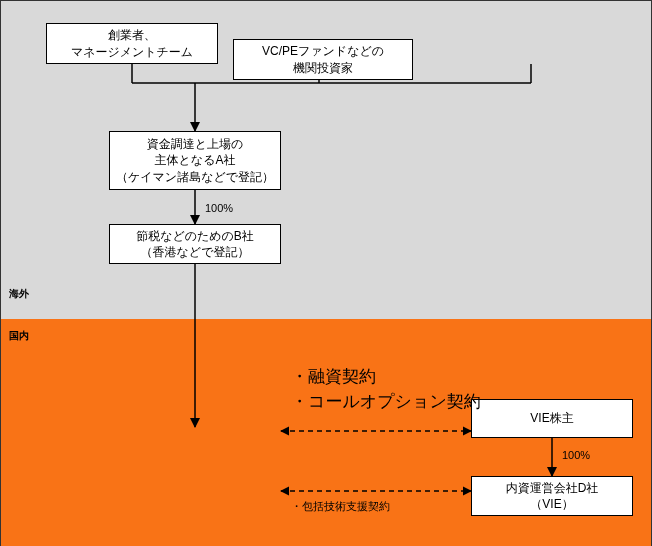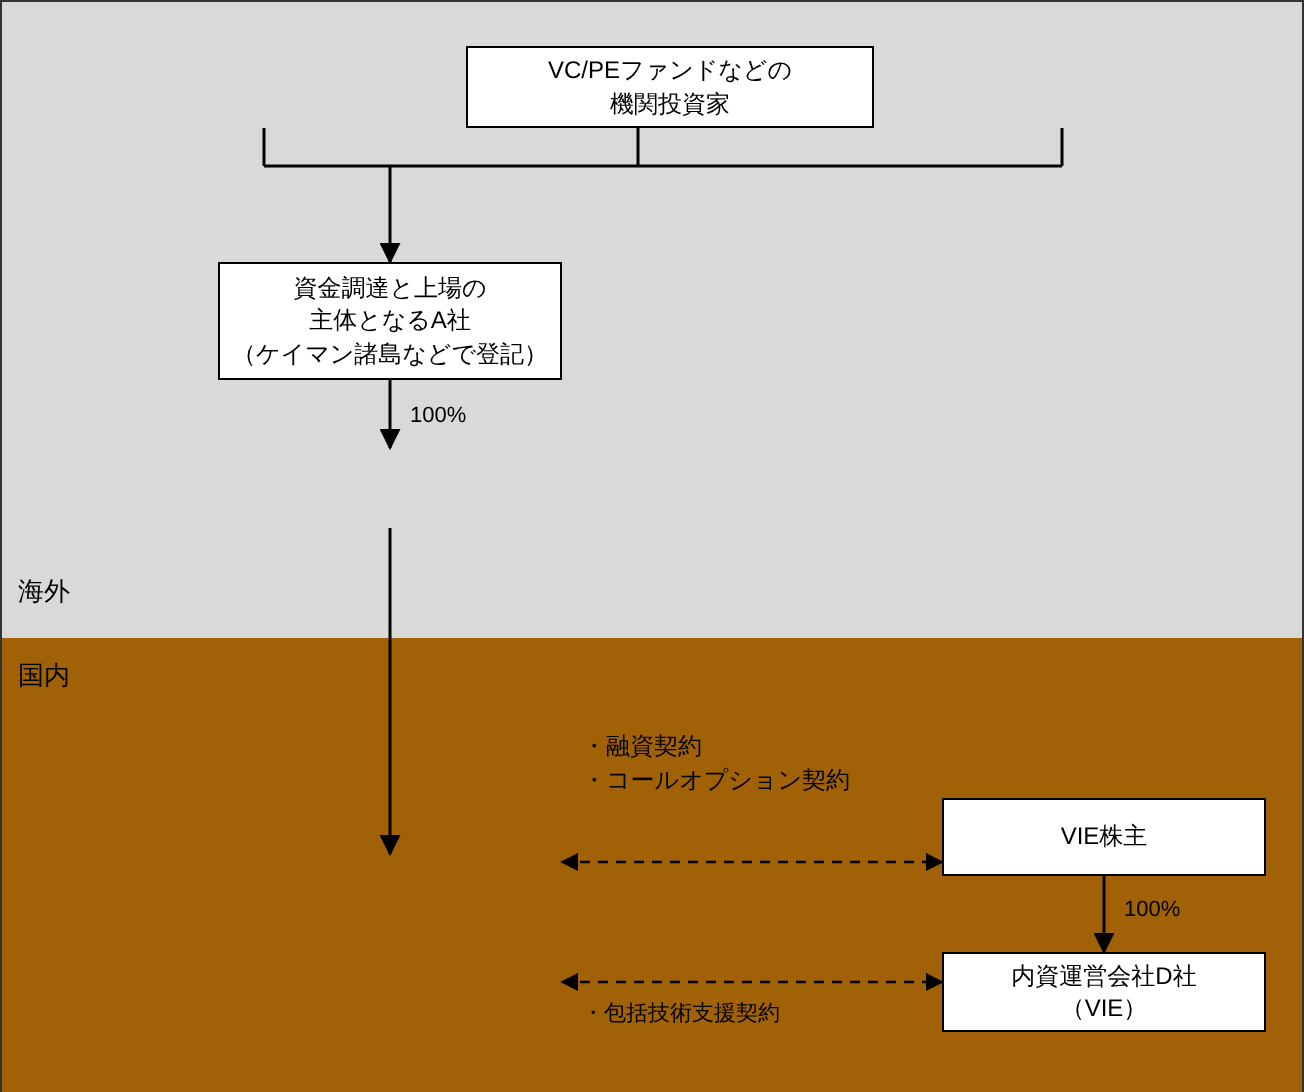--- a/index.html
+++ b/index.html
@@ -109,6 +109,8 @@
     <line x1="551" y1="437" x2="551" y2="475" stroke="#000" stroke-width="1.5" marker-end="url(#arr)"></line>
   </svg>
 
+  <div class="box" style="left:45px;top:22px;width:172px;height:41px;white-space:pre-line">創業者、
+マネージメントチーム</div>
   <div class="box" style="left:232px;top:22px;width:204px;height:41px;white-space:pre-line">VC/PEファンドなどの
 機関投資家</div>
 

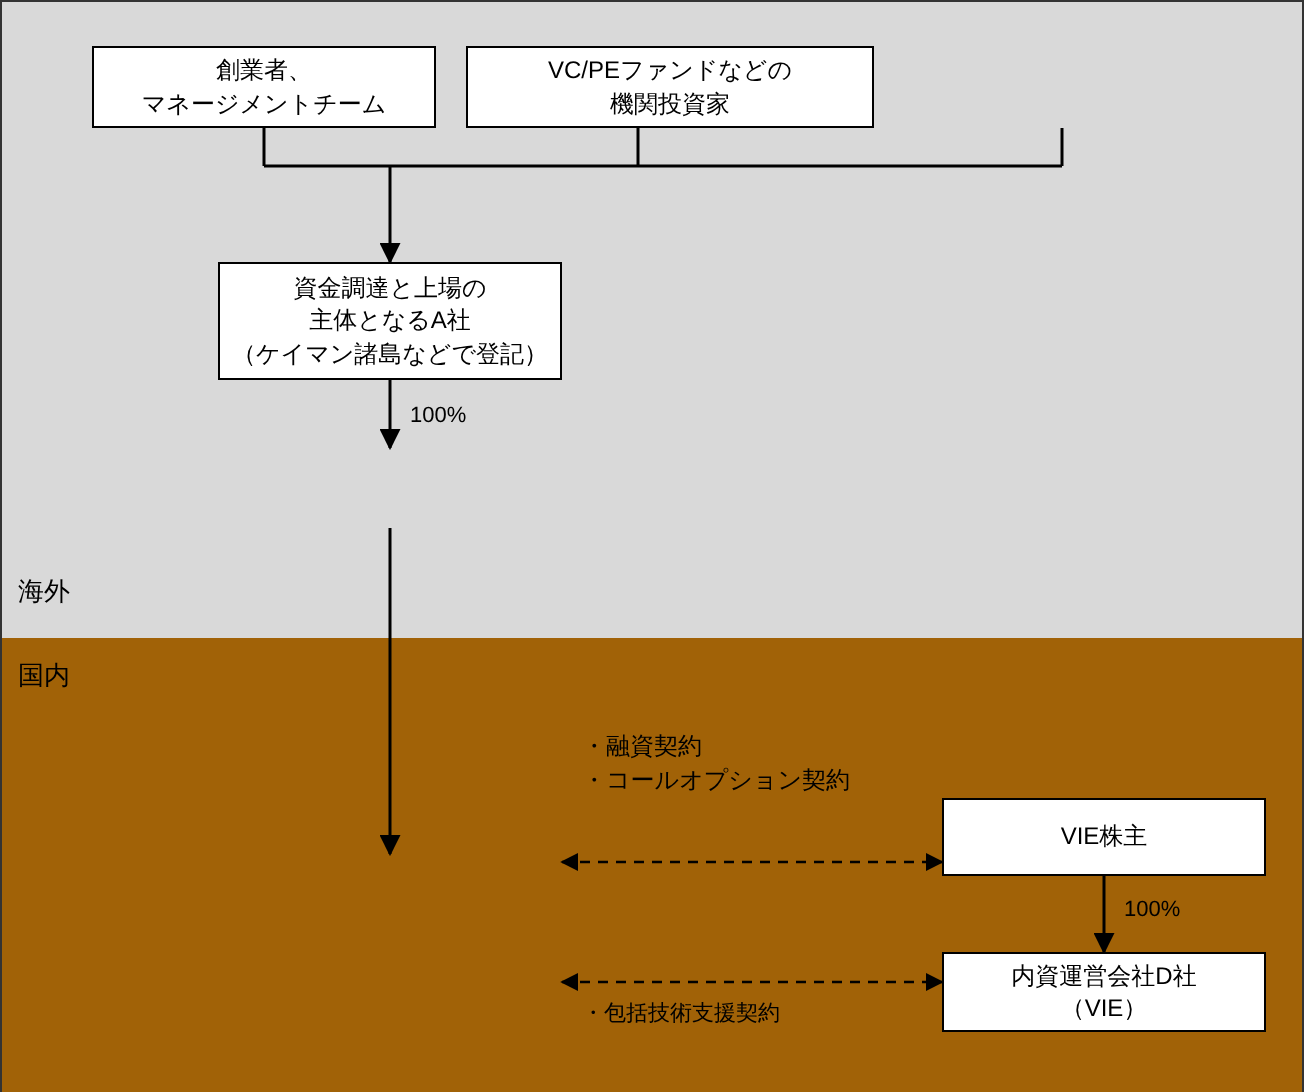--- a/index.html
+++ b/index.html
@@ -111,7 +111,7 @@
 
   <div class="box" style="left:45px;top:22px;width:172px;height:41px;white-space:pre-line">創業者、
 マネージメントチーム</div>
-  <div class="box" style="left:232px;top:22px;width:204px;height:41px;white-space:pre-line">VC/PEファンドなどの
+  <div class="box" style="left:232px;top:38px;width:180px;height:41px;white-space:pre-line">VC/PEファンドなどの
 機関投資家</div>
 
   <div class="box" style="left:108px;top:130px;width:172px;height:59px;white-space:pre-line">資金調達と上場の

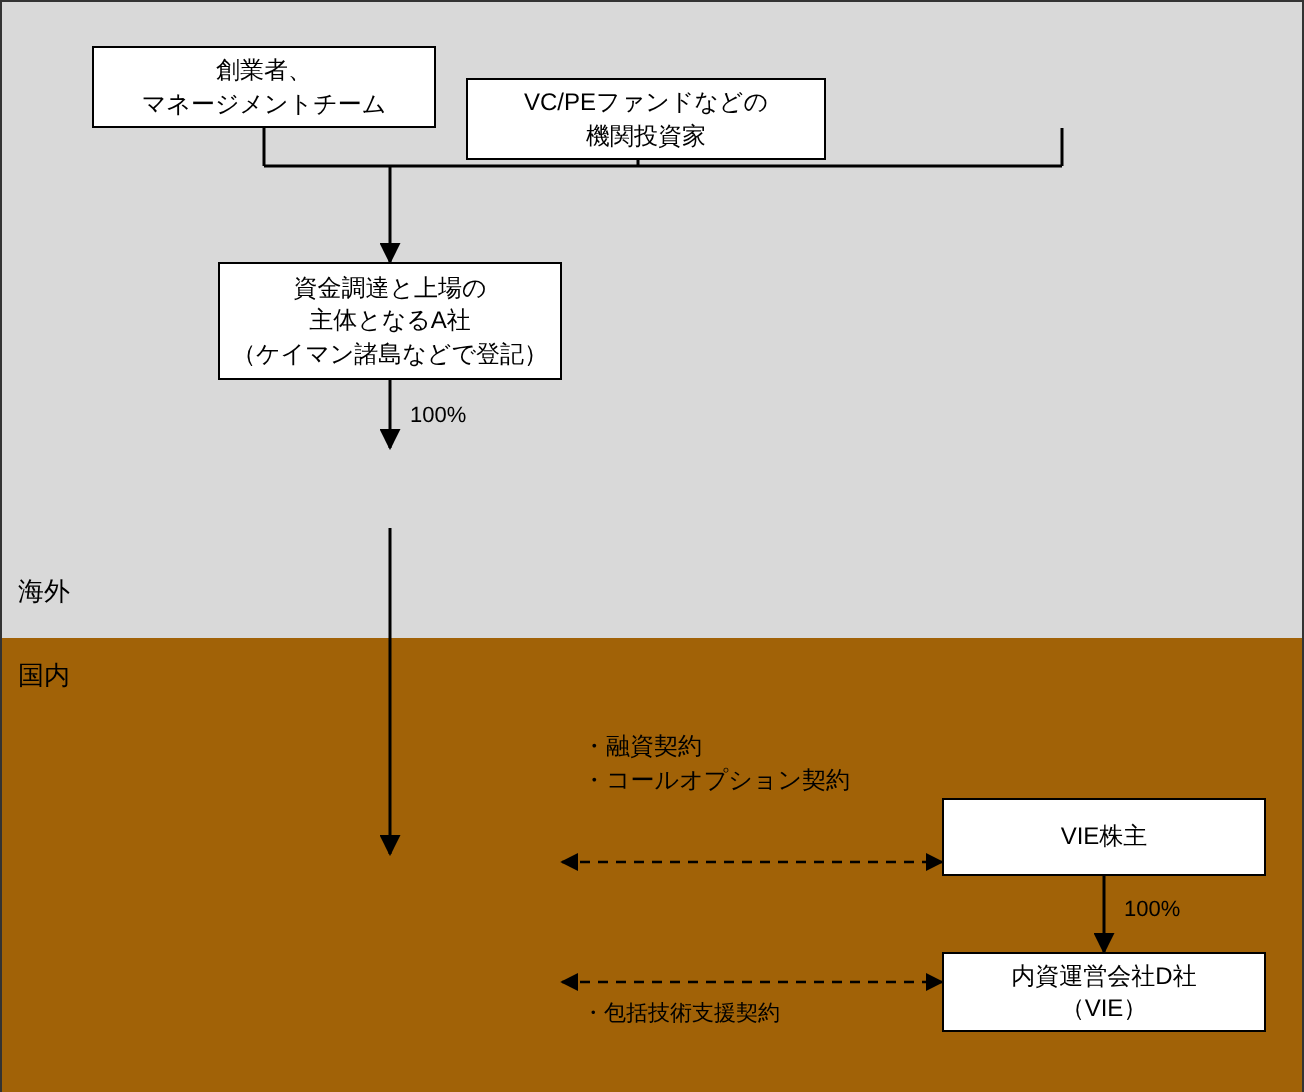--- a/index.html
+++ b/index.html
@@ -118,6 +118,8 @@
 主体となるA社
 （ケイマン諸島などで登記）</div>
 
+  <div class="box" style="left:108px;top:223px;width:172px;height:40px;white-space:pre-line">節税などのためのB社
+（香港などで登記）</div>
 
 
   <div class="box" style="left:470px;top:398px;width:162px;height:39px">VIE株主</div>

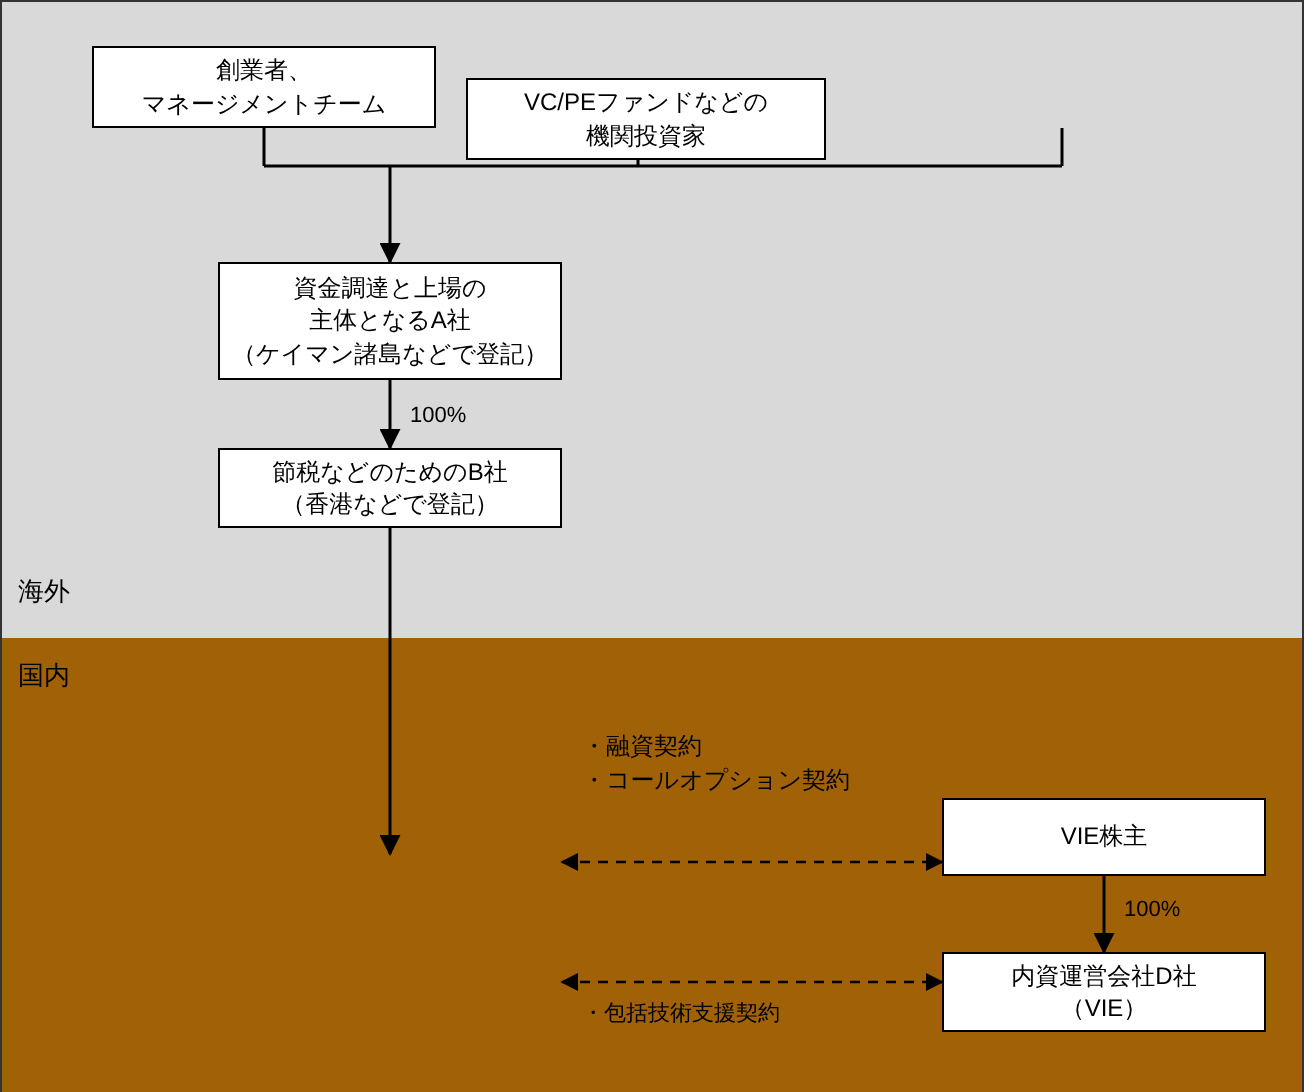--- a/index.html
+++ b/index.html
@@ -31,8 +31,8 @@
   .region-label{
     position:absolute;
     left:8px;
-    font-weight:normal;
-    font-size:13px;
+    font-weight:bold;
+    font-size:10px;
   }
   .box{
     position:absolute;

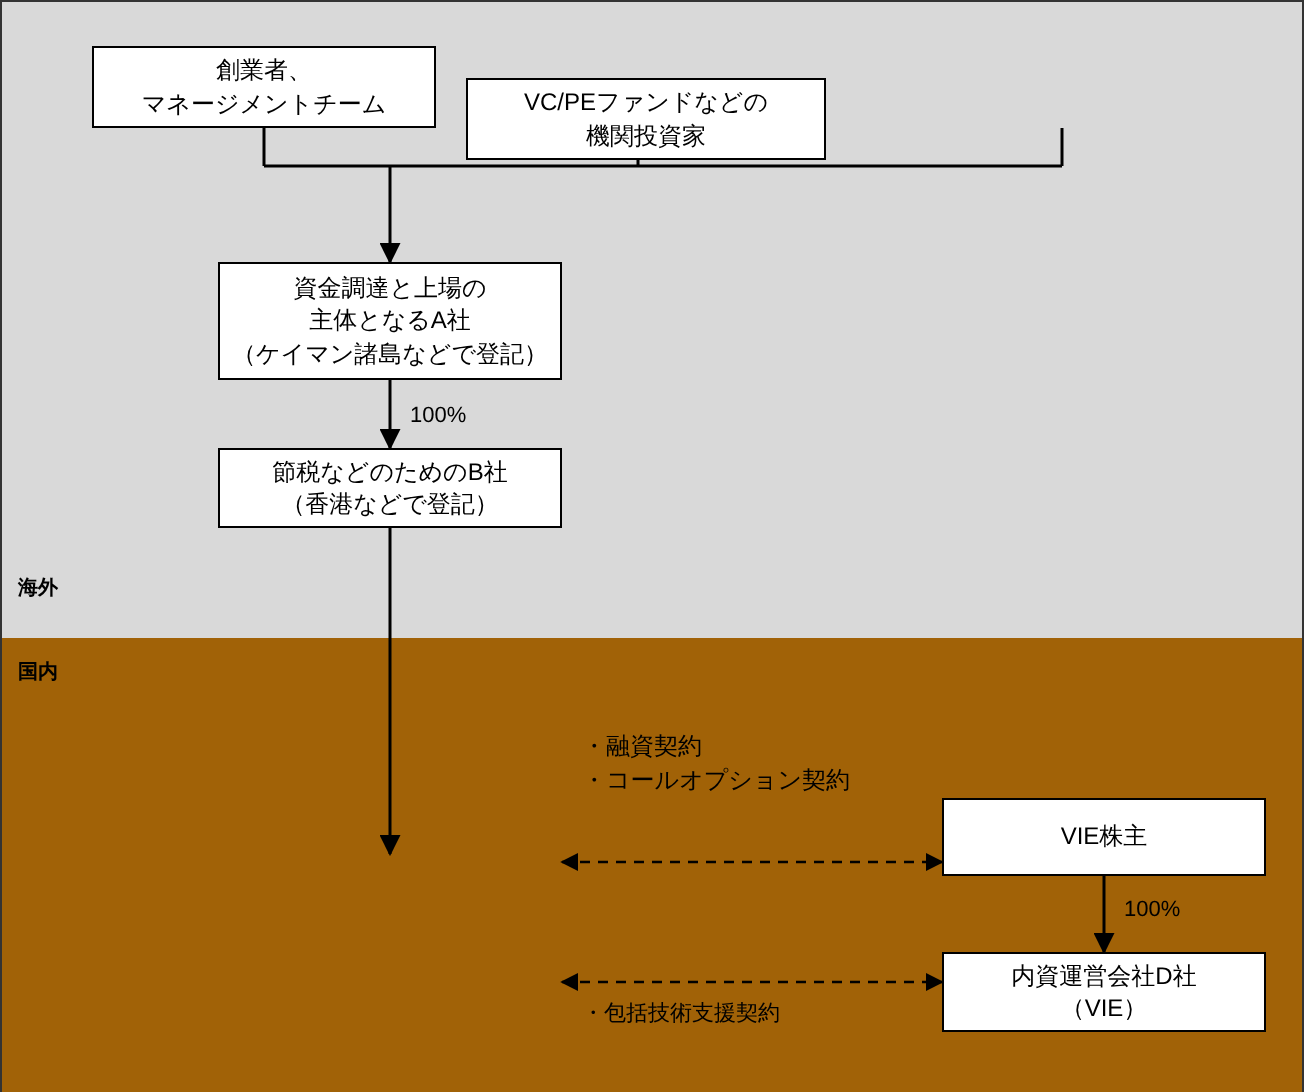--- a/index.html
+++ b/index.html
@@ -26,7 +26,7 @@
   }
   .domestic{
     top:318px;height:227px;
-    background:#a16207;
+    background:#f97316;
   }
   .region-label{
     position:absolute;

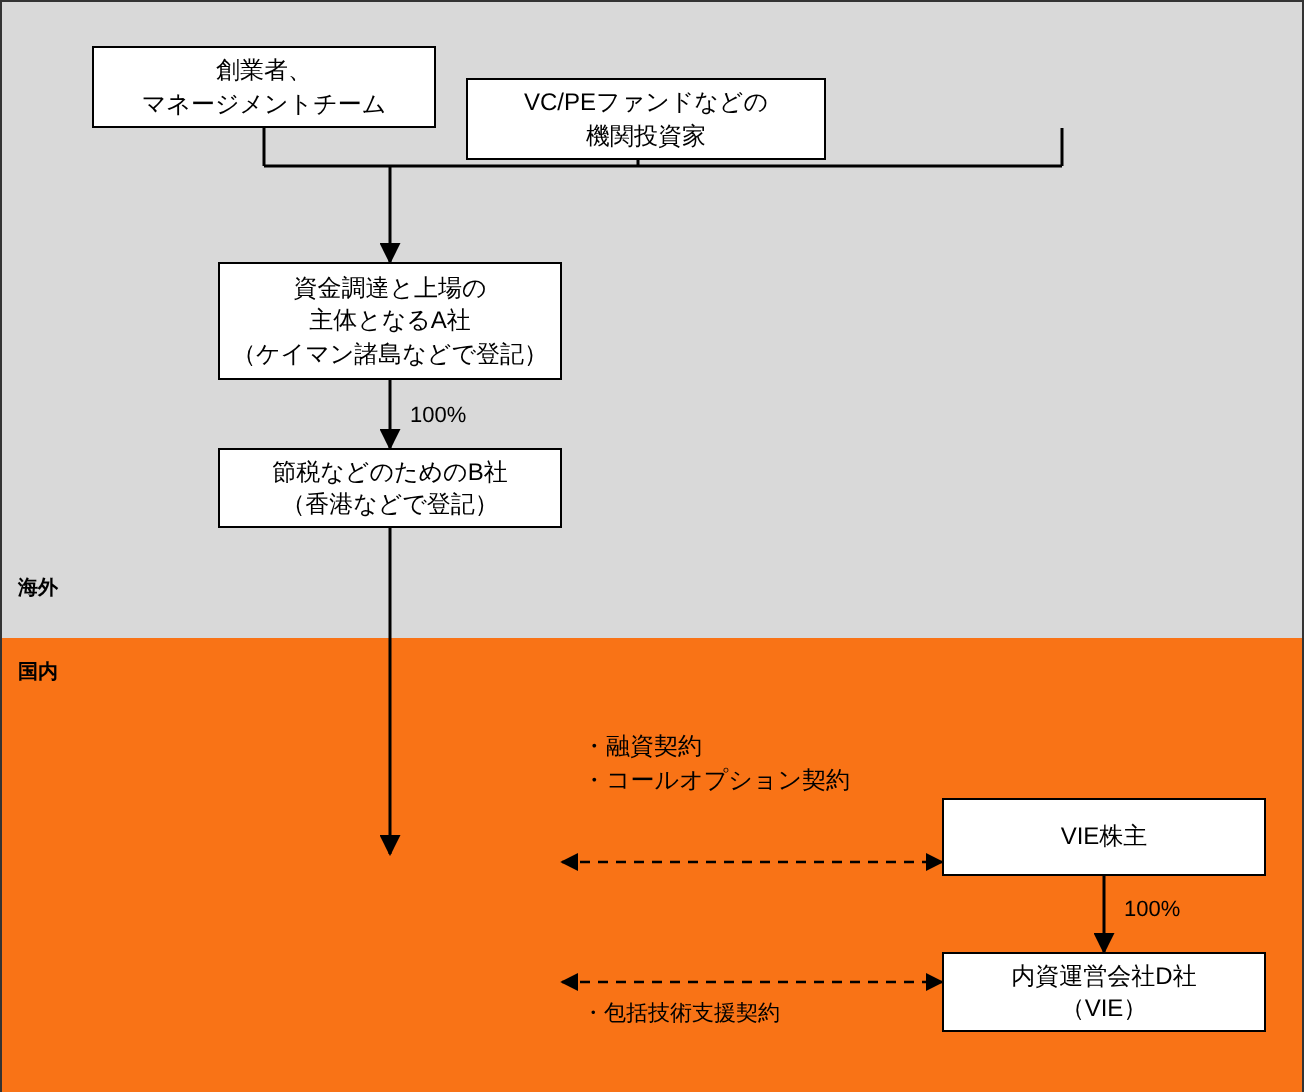--- a/index.html
+++ b/index.html
@@ -60,7 +60,7 @@
   }
   .bullets{
     position:absolute;
-    font-size:12px;
+    font-size:17px;
     line-height:1.45;
   }
   .bullets div::before{

